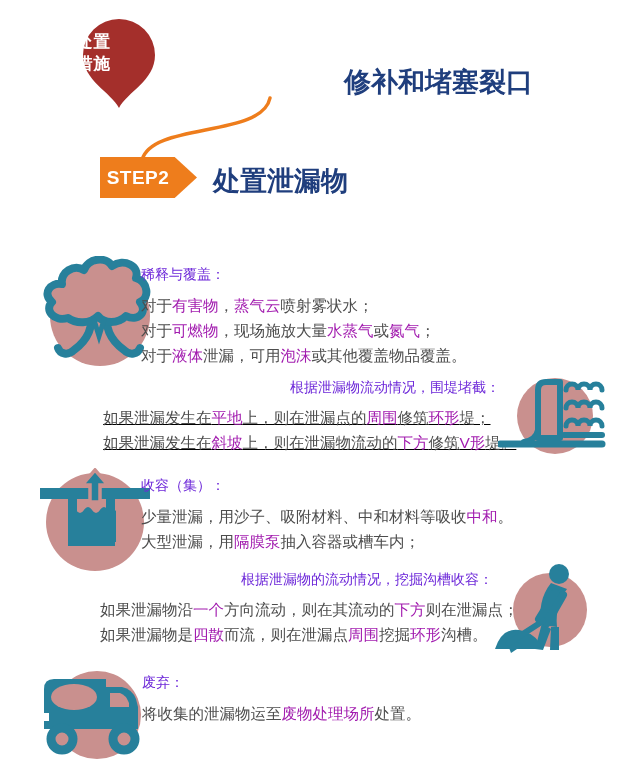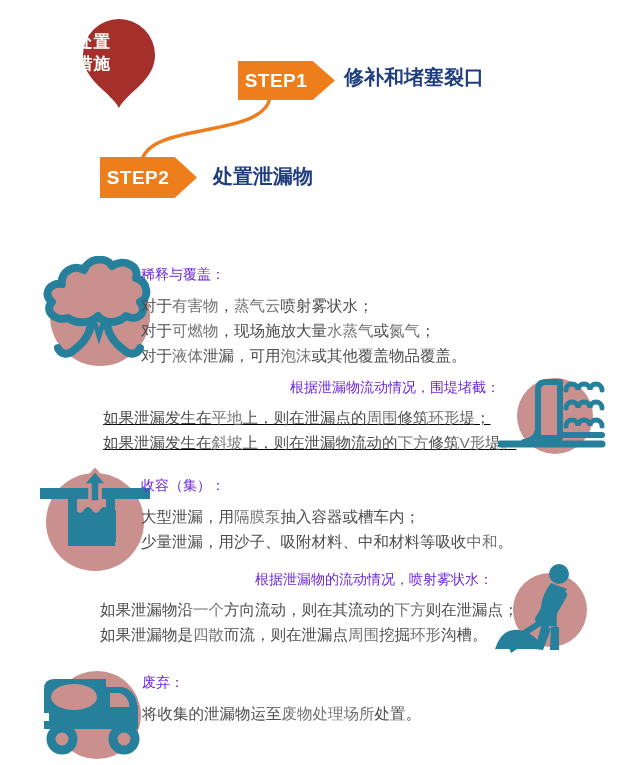--- a/index.html
+++ b/index.html
@@ -48,9 +48,6 @@
     <div>措施</div>
   </div>
 
-  <div class="badge step1">
-    <span>STEP1</span>
-  </div>
   <div class="step-title s1">修补和堵塞裂口</div>
 
   <svg class="connector" width="180" height="68" viewBox="0 0 180 68">

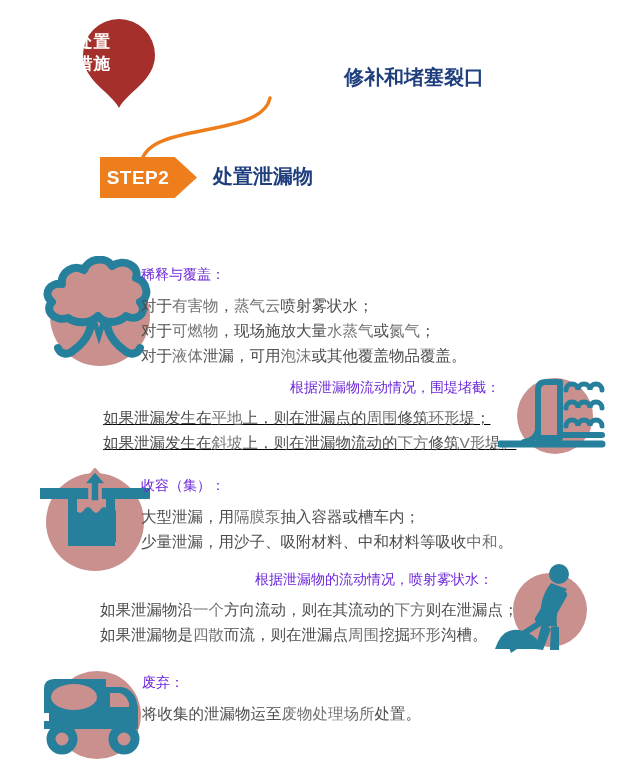--- a/index.html
+++ b/index.html
@@ -22,7 +22,7 @@
   }
   .badge.step1 { left:238px; top:61px; width:97px; height:39px; }
   .badge.step2 { left:100px; top:157px; width:97px; height:41px; }
-  .step-title { position:absolute; color:#1F3E7D; font-weight:bold; font-size:20px; white-space:nowrap; }
+  .step-title { position:absolute; color:#1F3E7D; font-weight:bold; font-size:27px; white-space:nowrap; }
   .step-title.s1 { left:344px; top:64px; }
   .step-title.s2 { left:213px; top:163px; }
   .connector { position:absolute; left:110px; top:96px; }

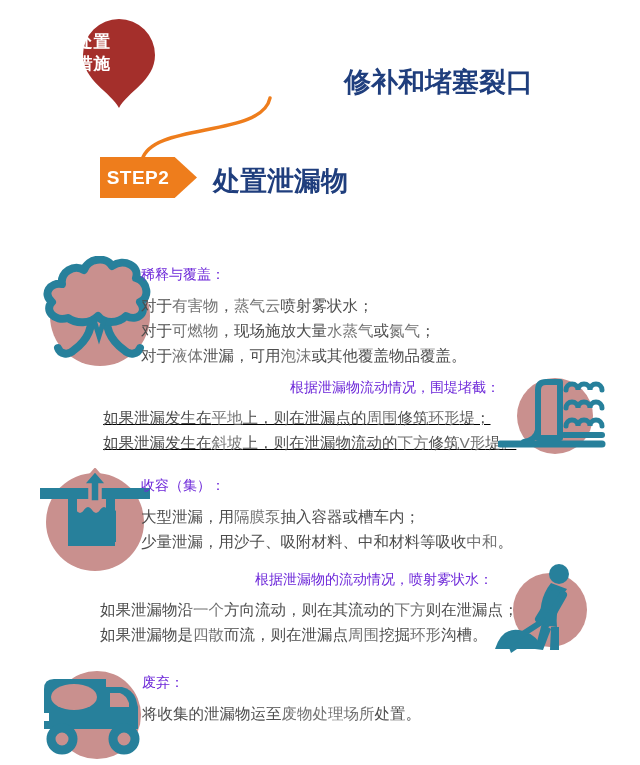--- a/index.html
+++ b/index.html
@@ -31,7 +31,7 @@
   .text-block { position:absolute; }
   .sec-title { font-size:14px; font-weight:normal; color:#6d28d9; white-space:nowrap; }
   .t-line { font-size:15.5px; color:#4D4D4D; line-height:25px; white-space:nowrap; }
-  .hl { color:#737373;text-align:center; }
+  .hl { color:#a21caf;text-align:center; }
   .tb-left .sec-title { margin-bottom:9px; }
   .title-right { position:absolute; text-align:right; }
 </style>

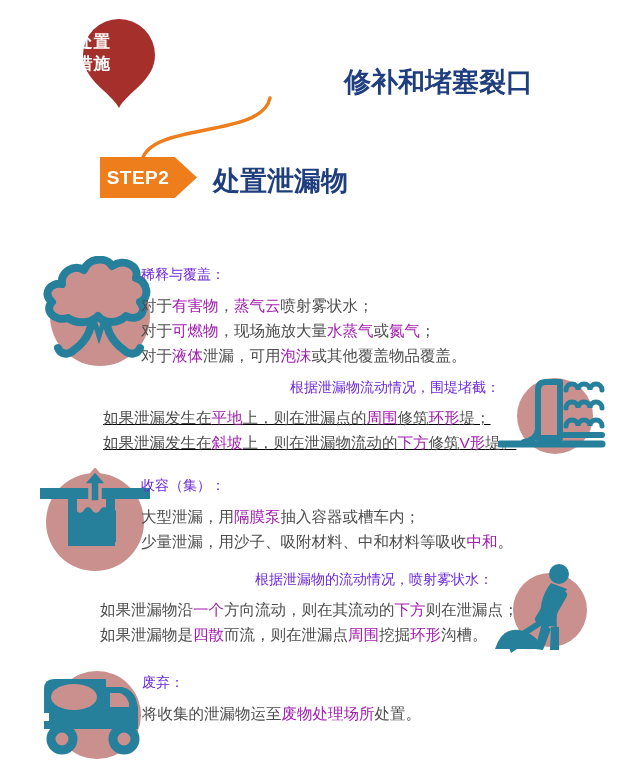--- a/index.html
+++ b/index.html
@@ -109,8 +109,8 @@
   <div class="text-block tb-left" style="left:141px; top:477px;">
     <div class="sec-title">收容（集）：</div>
     <div>
+        <div class="t-line"><span>少量泄漏，用沙子、吸附材料、中和材料等吸收</span><span class="hl">中和</span><span>。</span></div>
         <div class="t-line"><span>大型泄漏，用</span><span class="hl">隔膜泵</span><span>抽入容器或槽车内；</span></div>
-        <div class="t-line"><span>少量泄漏，用沙子、吸附材料、中和材料等吸收</span><span class="hl">中和</span><span>。</span></div>
       </div>
   </div>
 

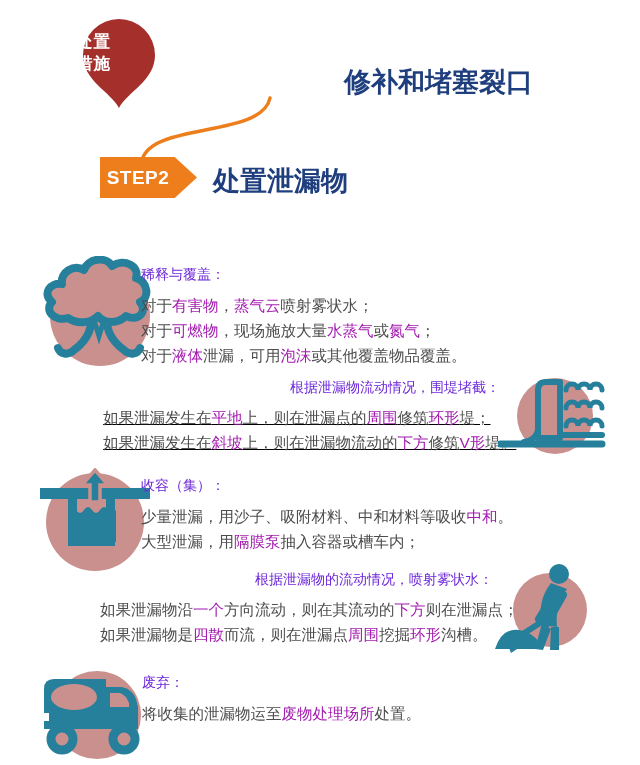--- a/index.html
+++ b/index.html
@@ -114,7 +114,7 @@
       </div>
   </div>
 
-  <div class="title-right sec-title" style="right:147px; top:571px;">根据泄漏物的流动情况，喷射雾状水：</div>
+  <div class="title-right sec-title" style="right:147px; top:571px;">根据泄漏物的流动情况，挖掘沟槽收容：</div>
   <div class="text-block" style="left:100px; top:597px;">
       <div class="t-line"><span>如果泄漏物沿</span><span class="hl">一个</span><span>方向流动，则在其流动的</span><span class="hl">下方</span><span>则在泄漏点；</span></div>
       <div class="t-line"><span>如果泄漏物是</span><span class="hl">四散</span><span>而流，则在泄漏点</span><span class="hl">周围</span><span>挖掘</span><span class="hl">环形</span><span>沟槽。</span></div>

